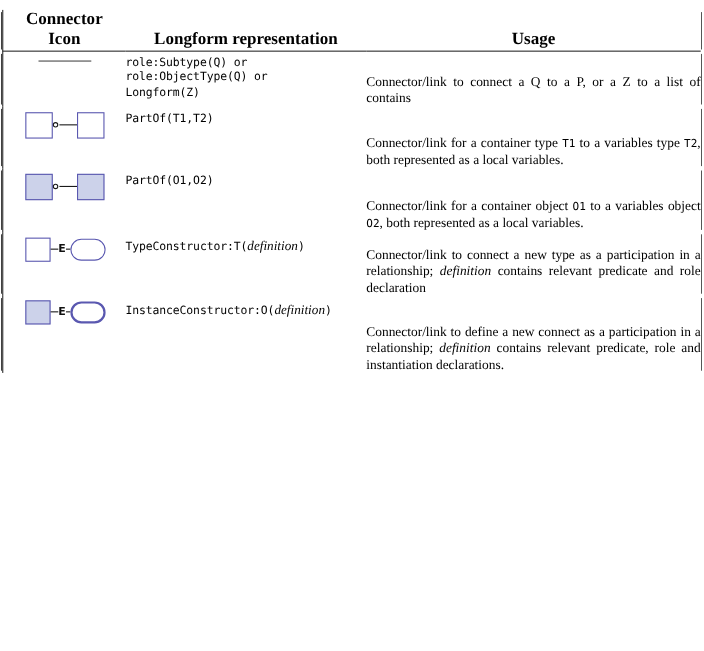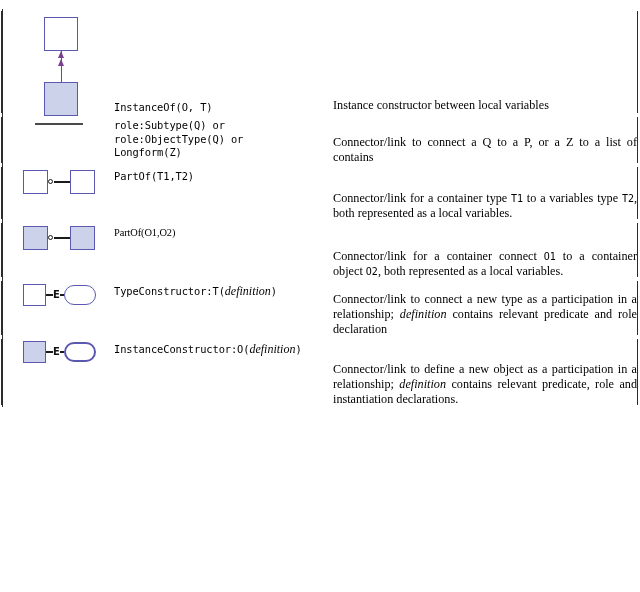--- a/index.html
+++ b/index.html
@@ -182,6 +182,14 @@
   </colgroup>
 
   <tbody>
+        <tr>
+    <th class="cell first botrule hdr hdr-icon col-icon">
+      <div>Connector</div>
+      <div>Icon</div>
+    </th>
+    <th class="cell botrule hdr hdr-long col-long">Longform representation</th>
+    <th class="cell last botrule hdr hdr-usage col-usage">Usage</th>
+  </tr>
 
 
   <tr>

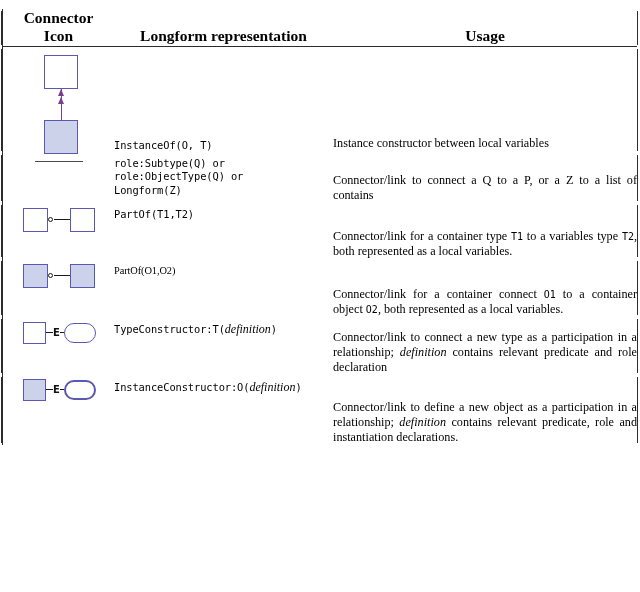--- a/index.html
+++ b/index.html
@@ -192,19 +192,6 @@
   </tr>
 
 
-  <tr>
-    <td class="cell first col-icon" style="height:106px;">
-      <div class="icon-box" style="height:106px;">
-        <span class="abs sq" style="left:41px; top:8px; width:34px; height:34px;"></span>
-        <span class="abs vline" style="left:57.5px; top:42px; width:1.4px; height:32px;"></span>
-        <span class="abs arrowhead-up small" style="left:54.6px; top:42px;"></span>
-        <span class="abs arrowhead-up small" style="left:54.6px; top:50px;"></span>
-        <span class="abs sq filled" style="left:41px; top:73px; width:34px; height:34px;"></span>
-      </div>
-    </td>
-    <td class="cell col-long c-long">InstanceOf(O, T)</td>
-    <td class="cell last col-usage c-usage bottomalign">Instance constructor between local variables</td>
-  </tr>
 
   <tr>
     <td class="cell first col-icon" style="height:50px;">

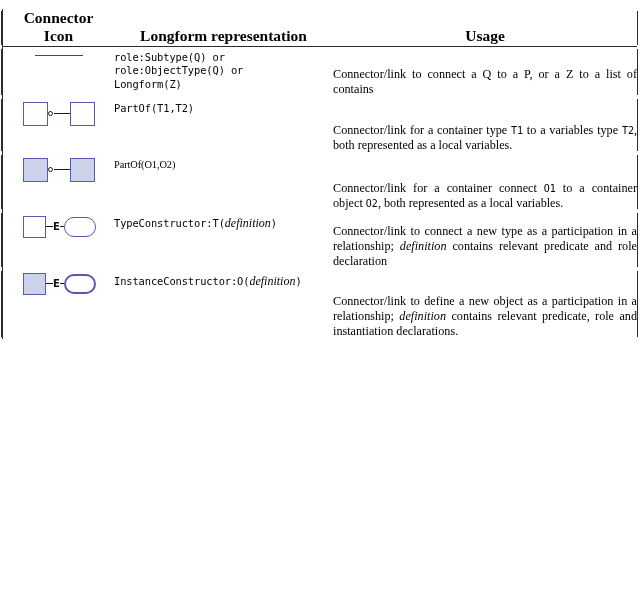--- a/index.html
+++ b/index.html
@@ -231,7 +231,7 @@
         <span class="abs sq filled" style="left:67px; top:5px; width:25px; height:24px;"></span>
       </div>
     </td>
-    <td class="cell col-long c-long" style="vertical-align:top; padding-top:5px;font-family:Liberation Serif, serif;">PartOf(O1,O2)</td>
+    <td class="cell col-long c-long" style="vertical-align:top; padding-top:5px;">PartOf(O1,O2)</td>
     <td class="cell last col-usage c-usage">
       <span>Connector/link for a container connect </span><span class="tt">O1</span><span> to a container object </span><span class="tt">O2</span><span>, both represented as a local variables.</span>
     </td>

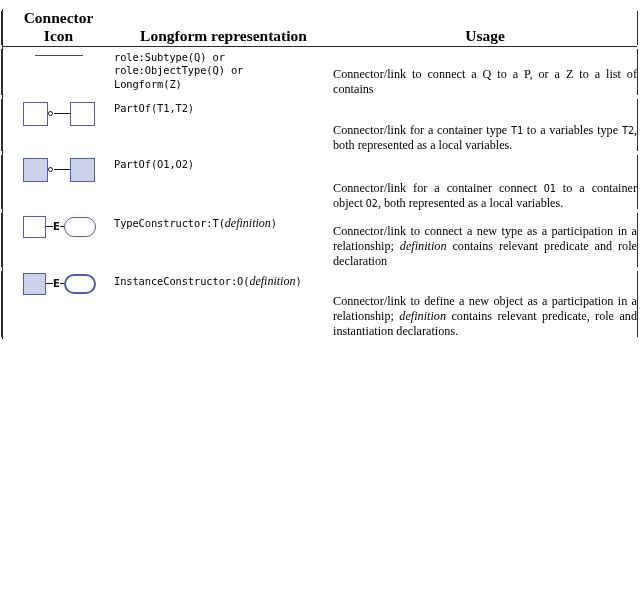--- a/index.html
+++ b/index.html
@@ -233,7 +233,7 @@
     </td>
     <td class="cell col-long c-long" style="vertical-align:top; padding-top:5px;">PartOf(O1,O2)</td>
     <td class="cell last col-usage c-usage">
-      <span>Connector/link for a container connect </span><span class="tt">O1</span><span> to a container object </span><span class="tt">O2</span><span>, both represented as a local variables.</span>
+      <span>Connector/link for a container object </span><span class="tt">O1</span><span> to a container object </span><span class="tt">O2</span><span>, both represented as a local variables.</span>
     </td>
   </tr>
 

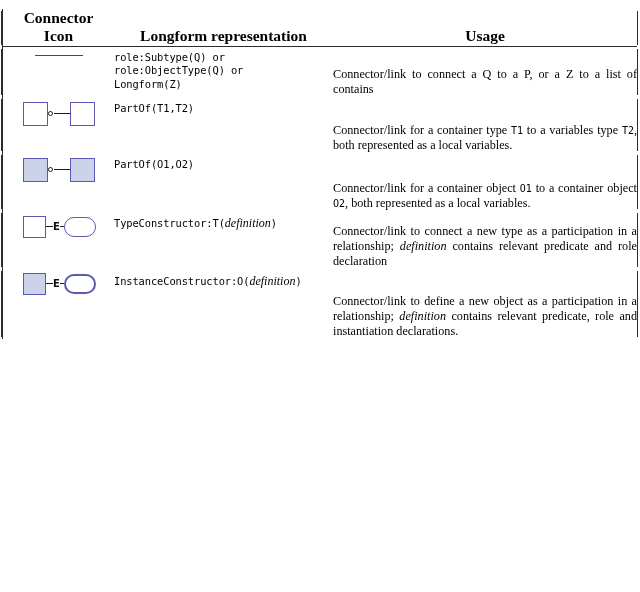--- a/index.html
+++ b/index.html
@@ -233,7 +233,7 @@
     </td>
     <td class="cell col-long c-long" style="vertical-align:top; padding-top:5px;">PartOf(O1,O2)</td>
     <td class="cell last col-usage c-usage">
-      <span>Connector/link for a container object </span><span class="tt">O1</span><span> to a container object </span><span class="tt">O2</span><span>, both represented as a local variables.</span>
+      <span>Connector/link for a container object </span><span class="tt">O1</span><span> to a variables object </span><span class="tt">O2</span><span>, both represented as a local variables.</span>
     </td>
   </tr>
 

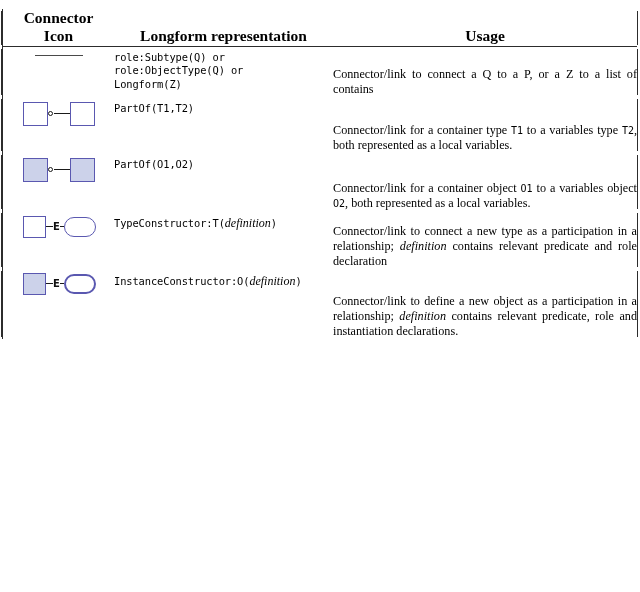--- a/index.html
+++ b/index.html
@@ -265,7 +265,7 @@
     </td>
     <td class="cell col-long c-long" style="vertical-align:top; padding-top:5px;margin-left:12px;"><span>InstanceConstructor:O(</span><span class="ital">definition</span><span>)</span></td>
     <td class="cell last col-usage c-usage">
-      <span>Connector/link to define a new object as a participation in a relationship; </span><span class="ital">definition</span><span> contains relevant predicate, role and instantiation declarations.</span>
+      <span>Connector/link to define a new connect as a participation in a relationship; </span><span class="ital">definition</span><span> contains relevant predicate, role and instantiation declarations.</span>
     </td>
   </tr>
 

